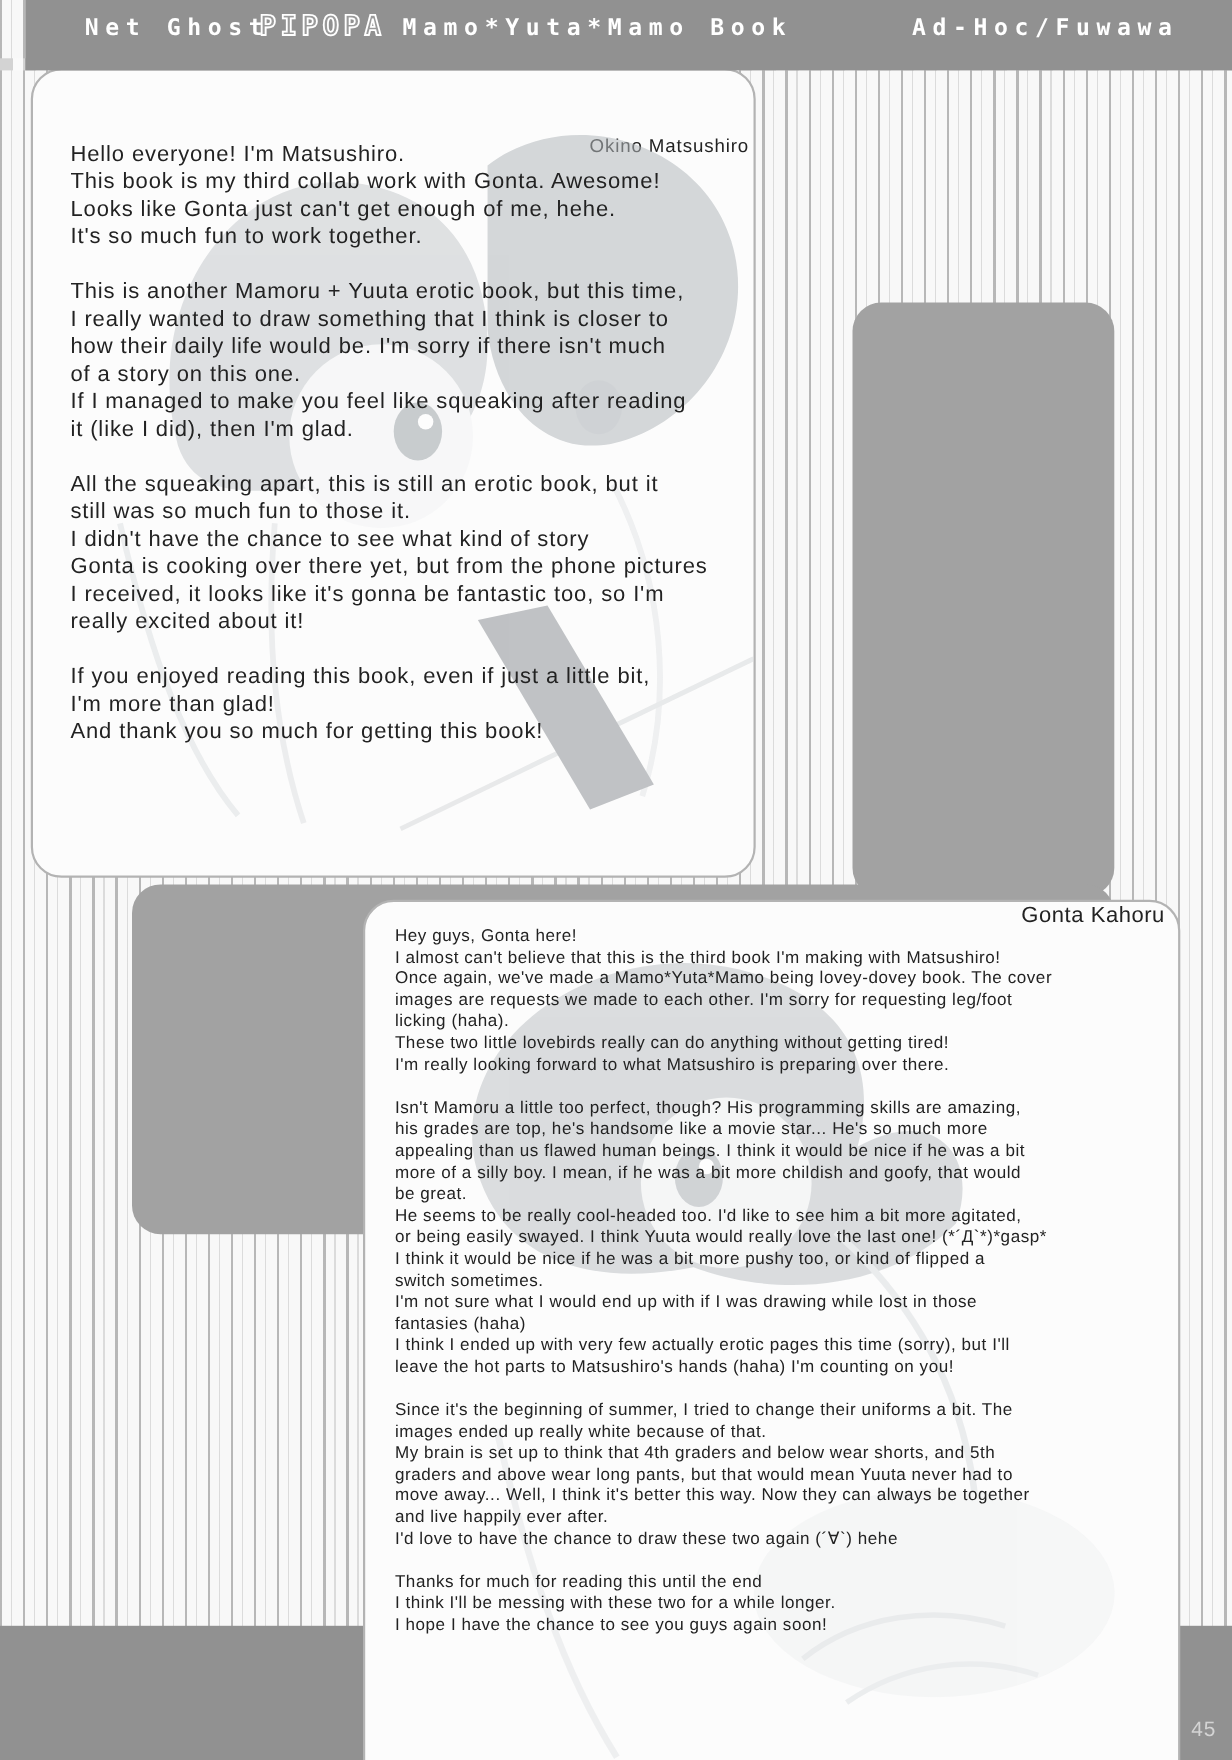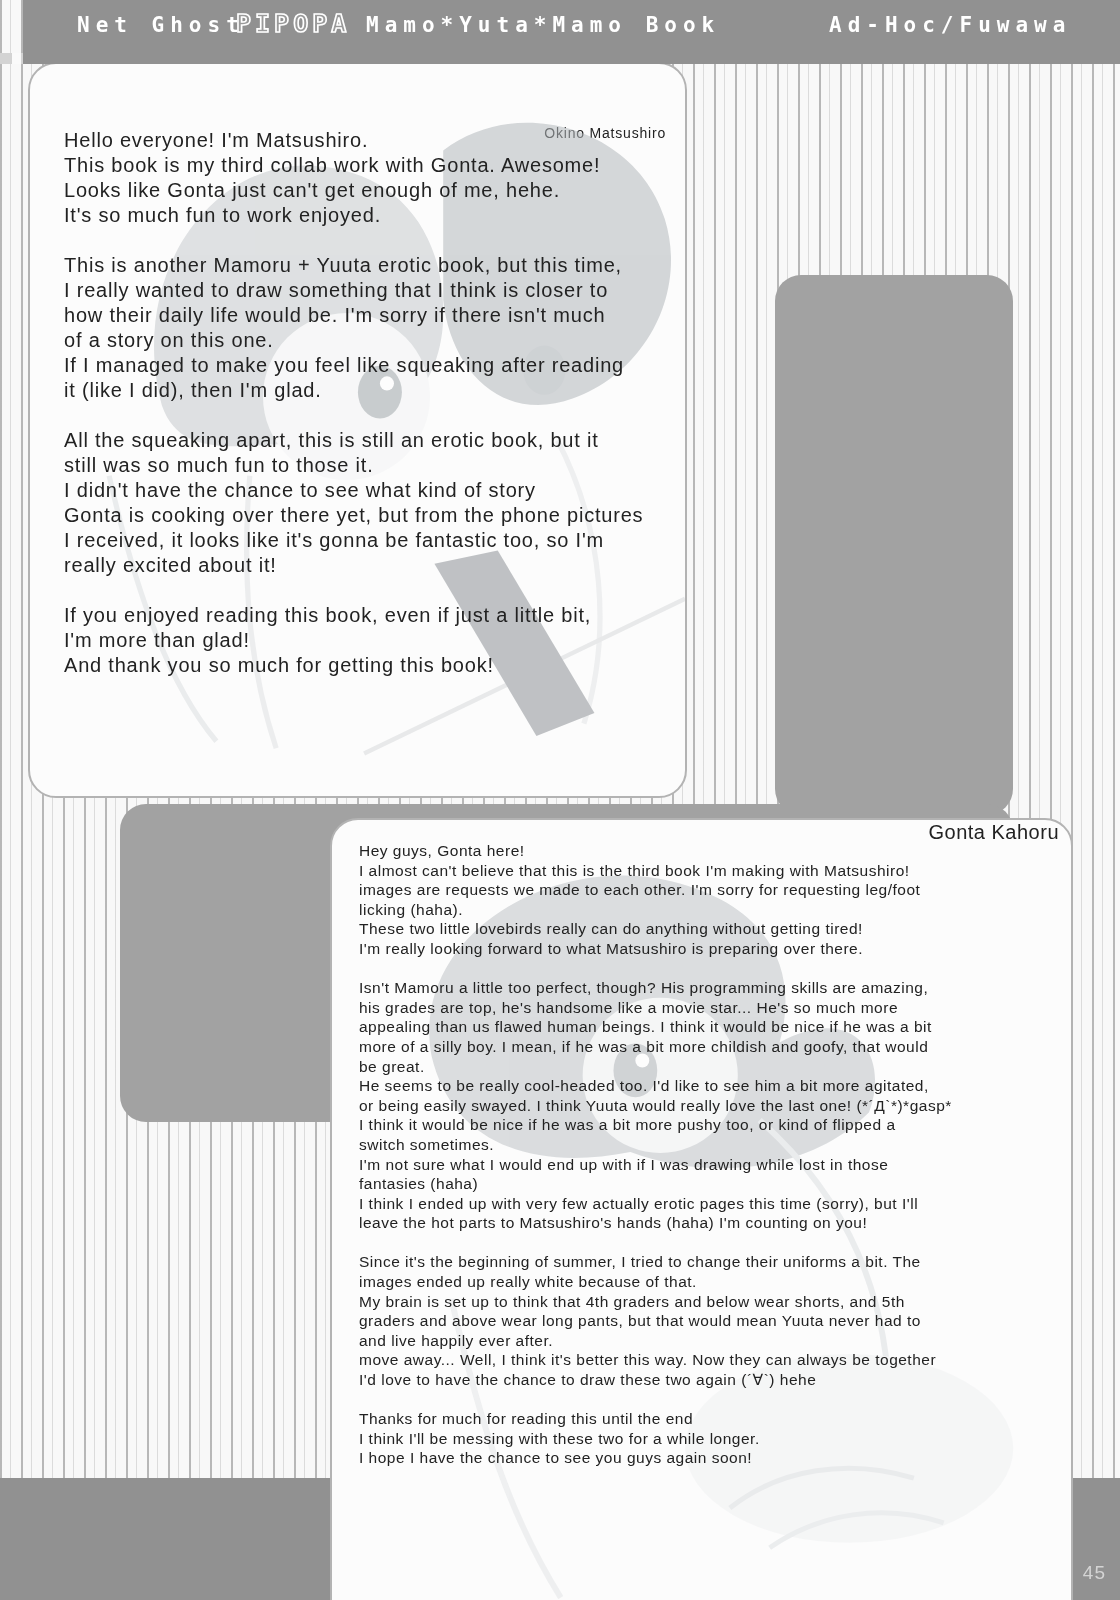--- a/index.html
+++ b/index.html
@@ -56,7 +56,7 @@
   .p2-text{left:27px;top:21px;right:22px;--lh:19.6px;font-size:15.5px;letter-spacing:.5px;}
   .tline{white-space:pre;min-height:var(--lh);line-height:var(--lh);}
   .signature{text-align:right;white-space:pre;}
-  .p1-sig{margin-top:56px;padding-right:19px;font-size:14px;line-height:26px;}
+  .p1-sig{margin-top:56px;padding-right:4px;font-size:17px;line-height:26px;}
   .p2-sig{padding-right:12px;font-size:20px;line-height:24px;}
 </style>
 </head>

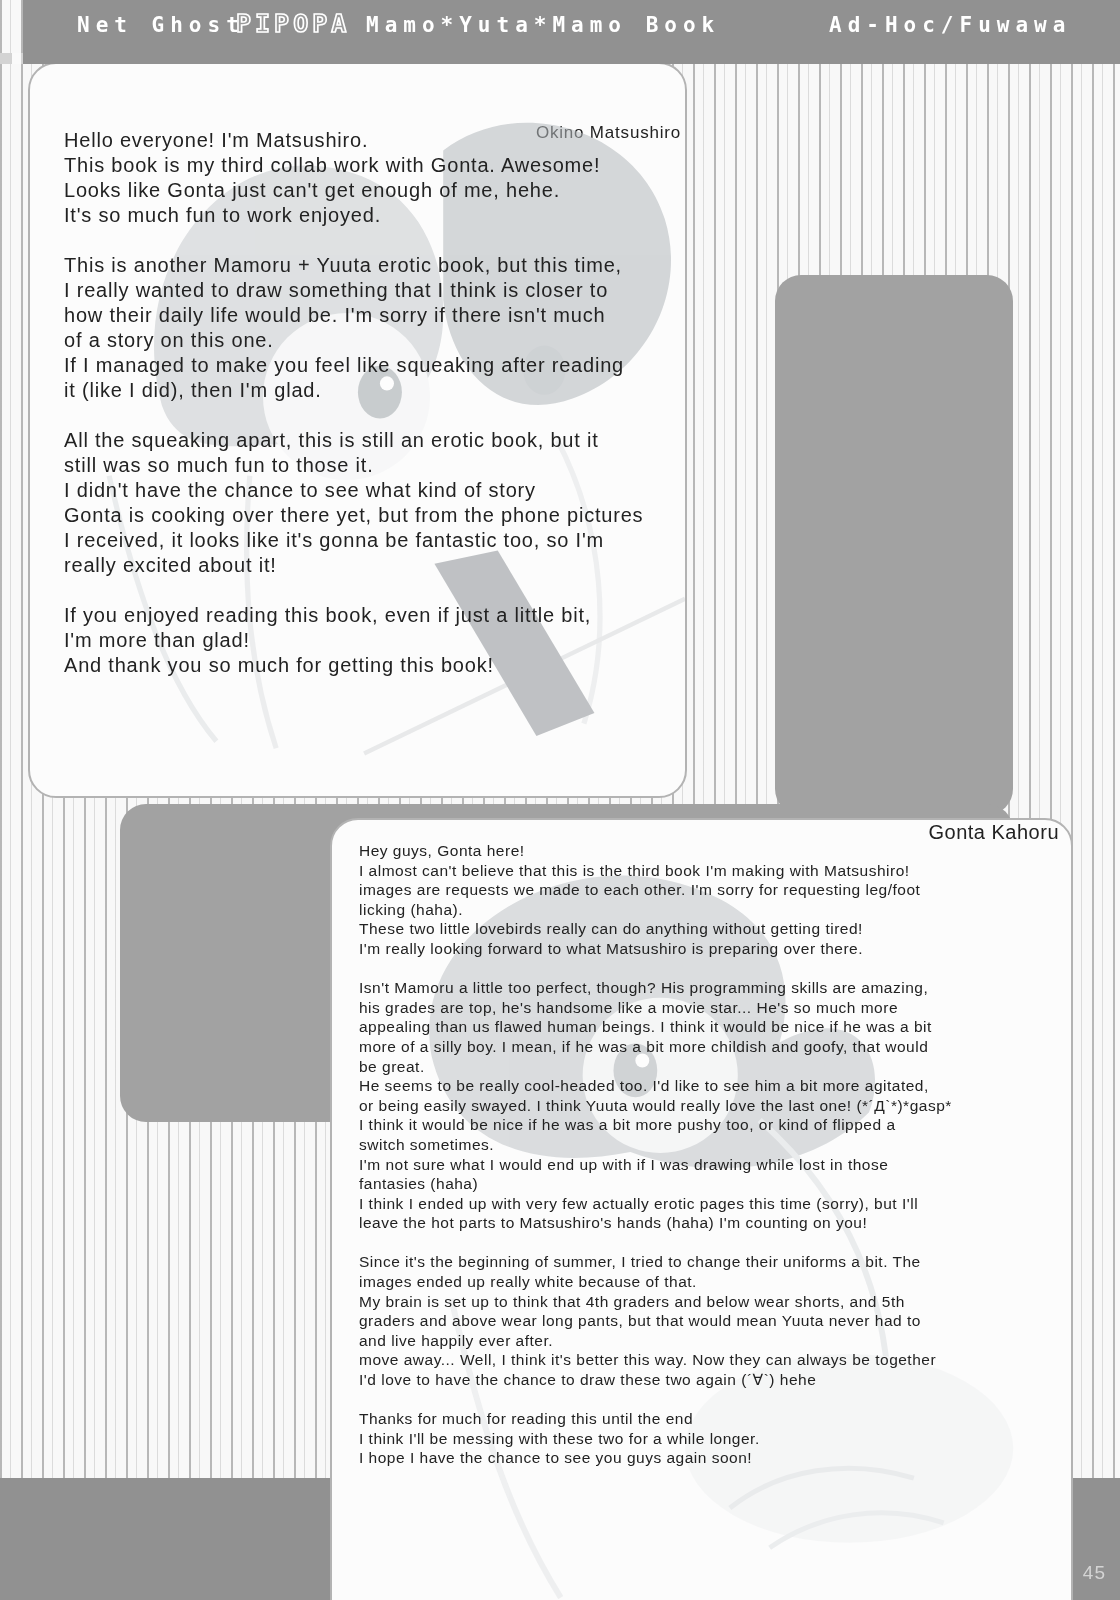--- a/index.html
+++ b/index.html
@@ -95,7 +95,7 @@
         <div class="tline">Hello everyone! I'm Matsushiro.</div>
         <div class="tline">This book is my third collab work with Gonta. Awesome!</div>
         <div class="tline">Looks like Gonta just can't get enough of me, hehe.</div>
-        <div class="tline">It's so much fun to work enjoyed.</div>
+        <div class="tline">It's so much fun to work together.</div>
         <div class="tline"></div>
         <div class="tline">This is another Mamoru + Yuuta erotic book, but this time,</div>
         <div class="tline">I really wanted to draw something that I think is closer to</div>

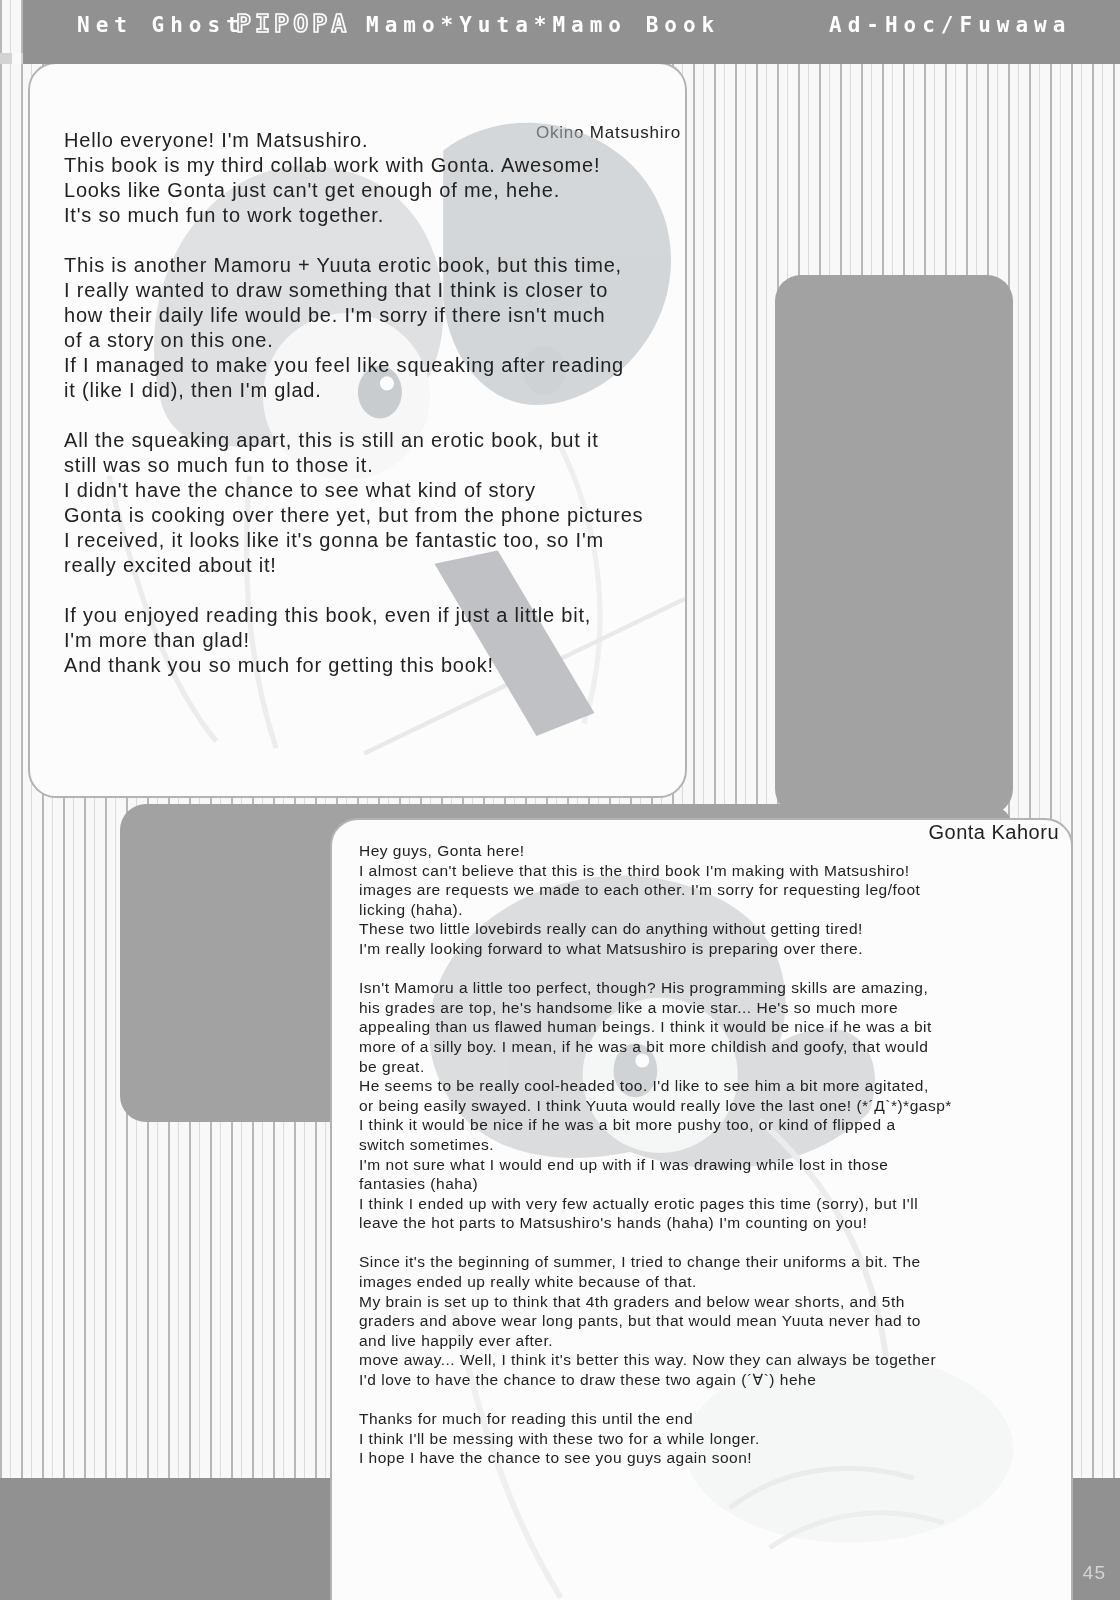--- a/index.html
+++ b/index.html
@@ -135,6 +135,7 @@
     <div class="note-text p2-text">
         <div class="tline">Hey guys, Gonta here!</div>
         <div class="tline">I almost can't believe that this is the third book I'm making with Matsushiro!</div>
+        <div class="tline">Once again, we've made a Mamo*Yuta*Mamo being lovey-dovey book. The cover</div>
         <div class="tline">images are requests we made to each other. I'm sorry for requesting leg/foot</div>
         <div class="tline">licking (haha).</div>
         <div class="tline">These two little lovebirds really can do anything without getting tired!</div>

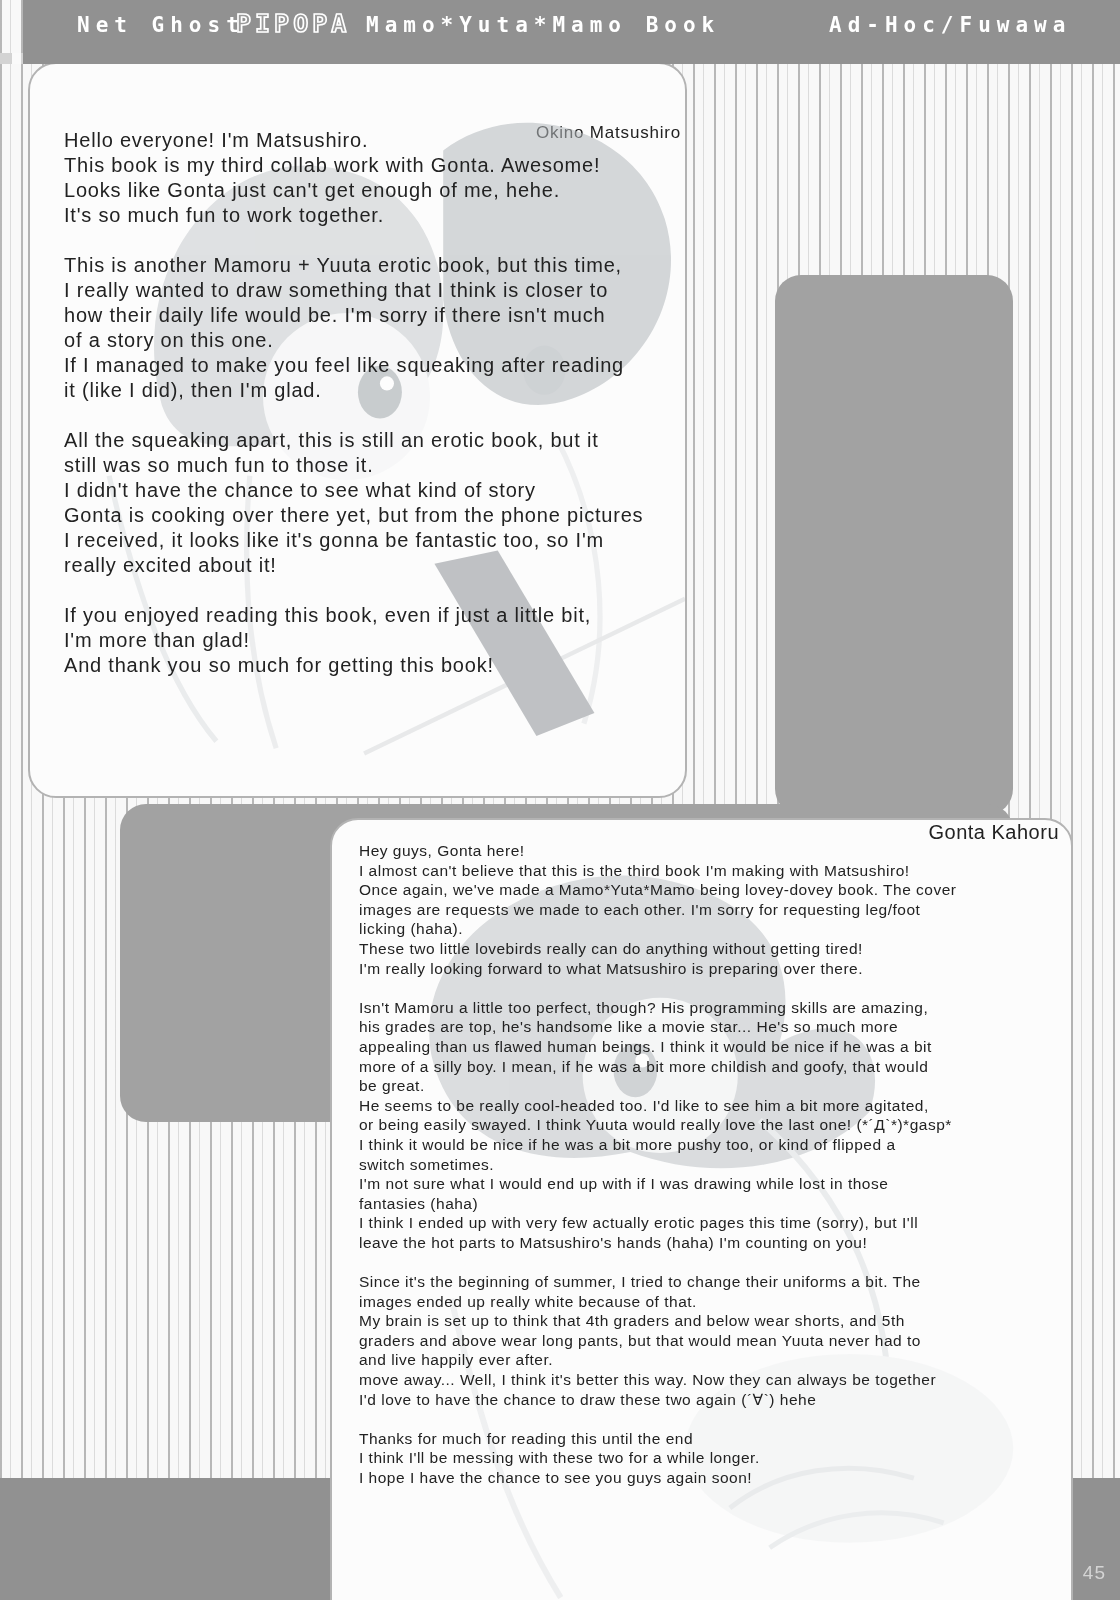--- a/index.html
+++ b/index.html
@@ -159,8 +159,8 @@
         <div class="tline">images ended up really white because of that.</div>
         <div class="tline">My brain is set up to think that 4th graders and below wear shorts, and 5th</div>
         <div class="tline">graders and above wear long pants, but that would mean Yuuta never had to</div>
+        <div class="tline">move away... Well, I think it's better this way. Now they can always be together</div>
         <div class="tline">and live happily ever after.</div>
-        <div class="tline">move away... Well, I think it's better this way. Now they can always be together</div>
         <div class="tline">I'd love to have the chance to draw these two again (´∀`) hehe</div>
         <div class="tline"></div>
         <div class="tline">Thanks for much for reading this until the end</div>

